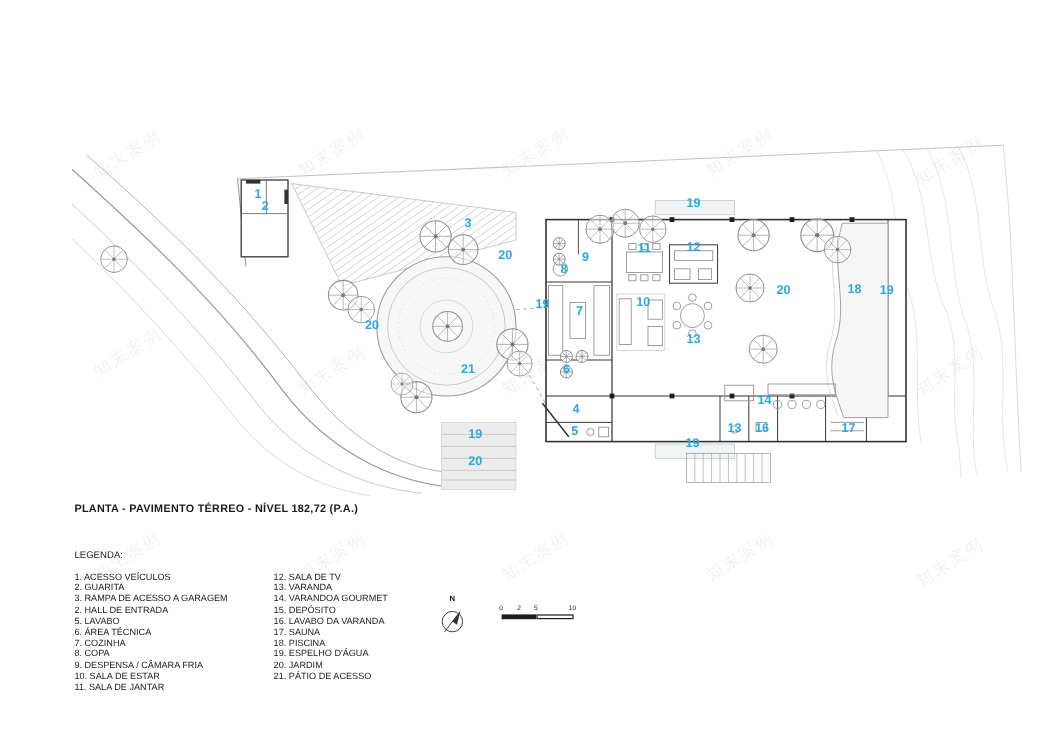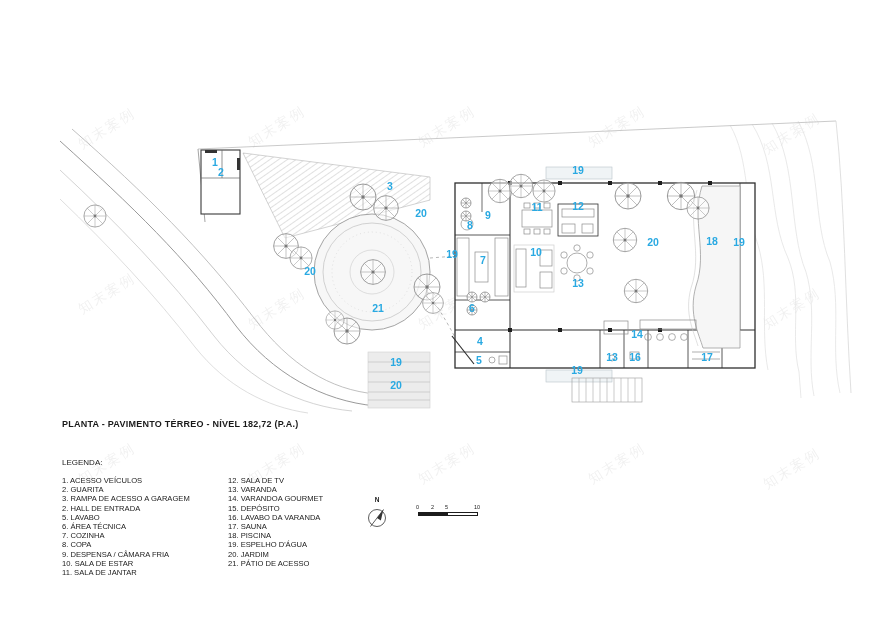--- a/index.html
+++ b/index.html
@@ -253,7 +253,7 @@
       <span class="plan-label" style="left: 483px; top: 260px;">7</span>
       <span class="plan-label" style="left: 310px; top: 271px;">20</span>
       <span class="plan-label" style="left: 578px; top: 283px;">13</span>
-      <span class="plan-label" style="left: 378px; top: 308px;">21</span>
+      <span class="plan-label" style="left: 390px; top: 308px;">21</span>
       <span class="plan-label" style="left: 472px; top: 308px;">6</span>
       <span class="plan-label" style="left: 637px; top: 334px;">14</span>
       <span class="plan-label" style="left: 480px; top: 341px;">4</span>

